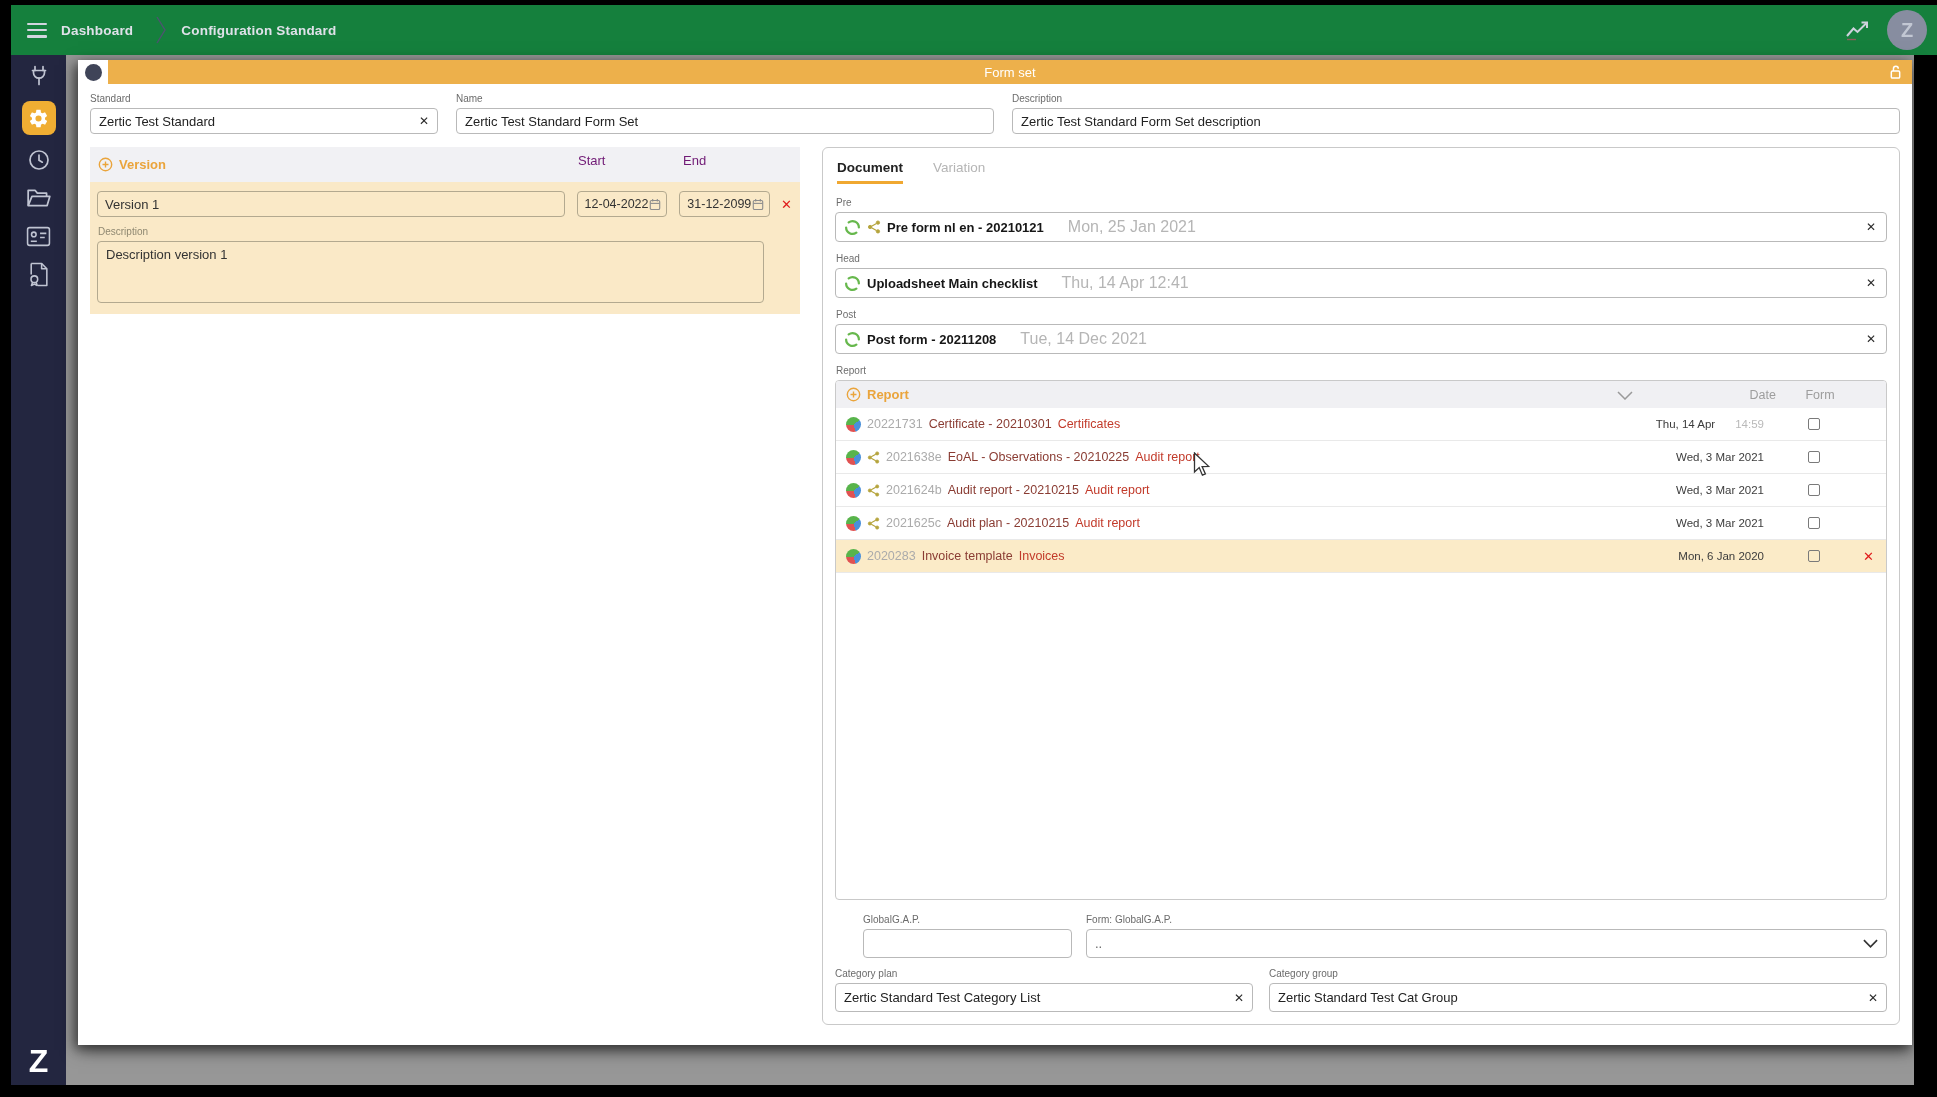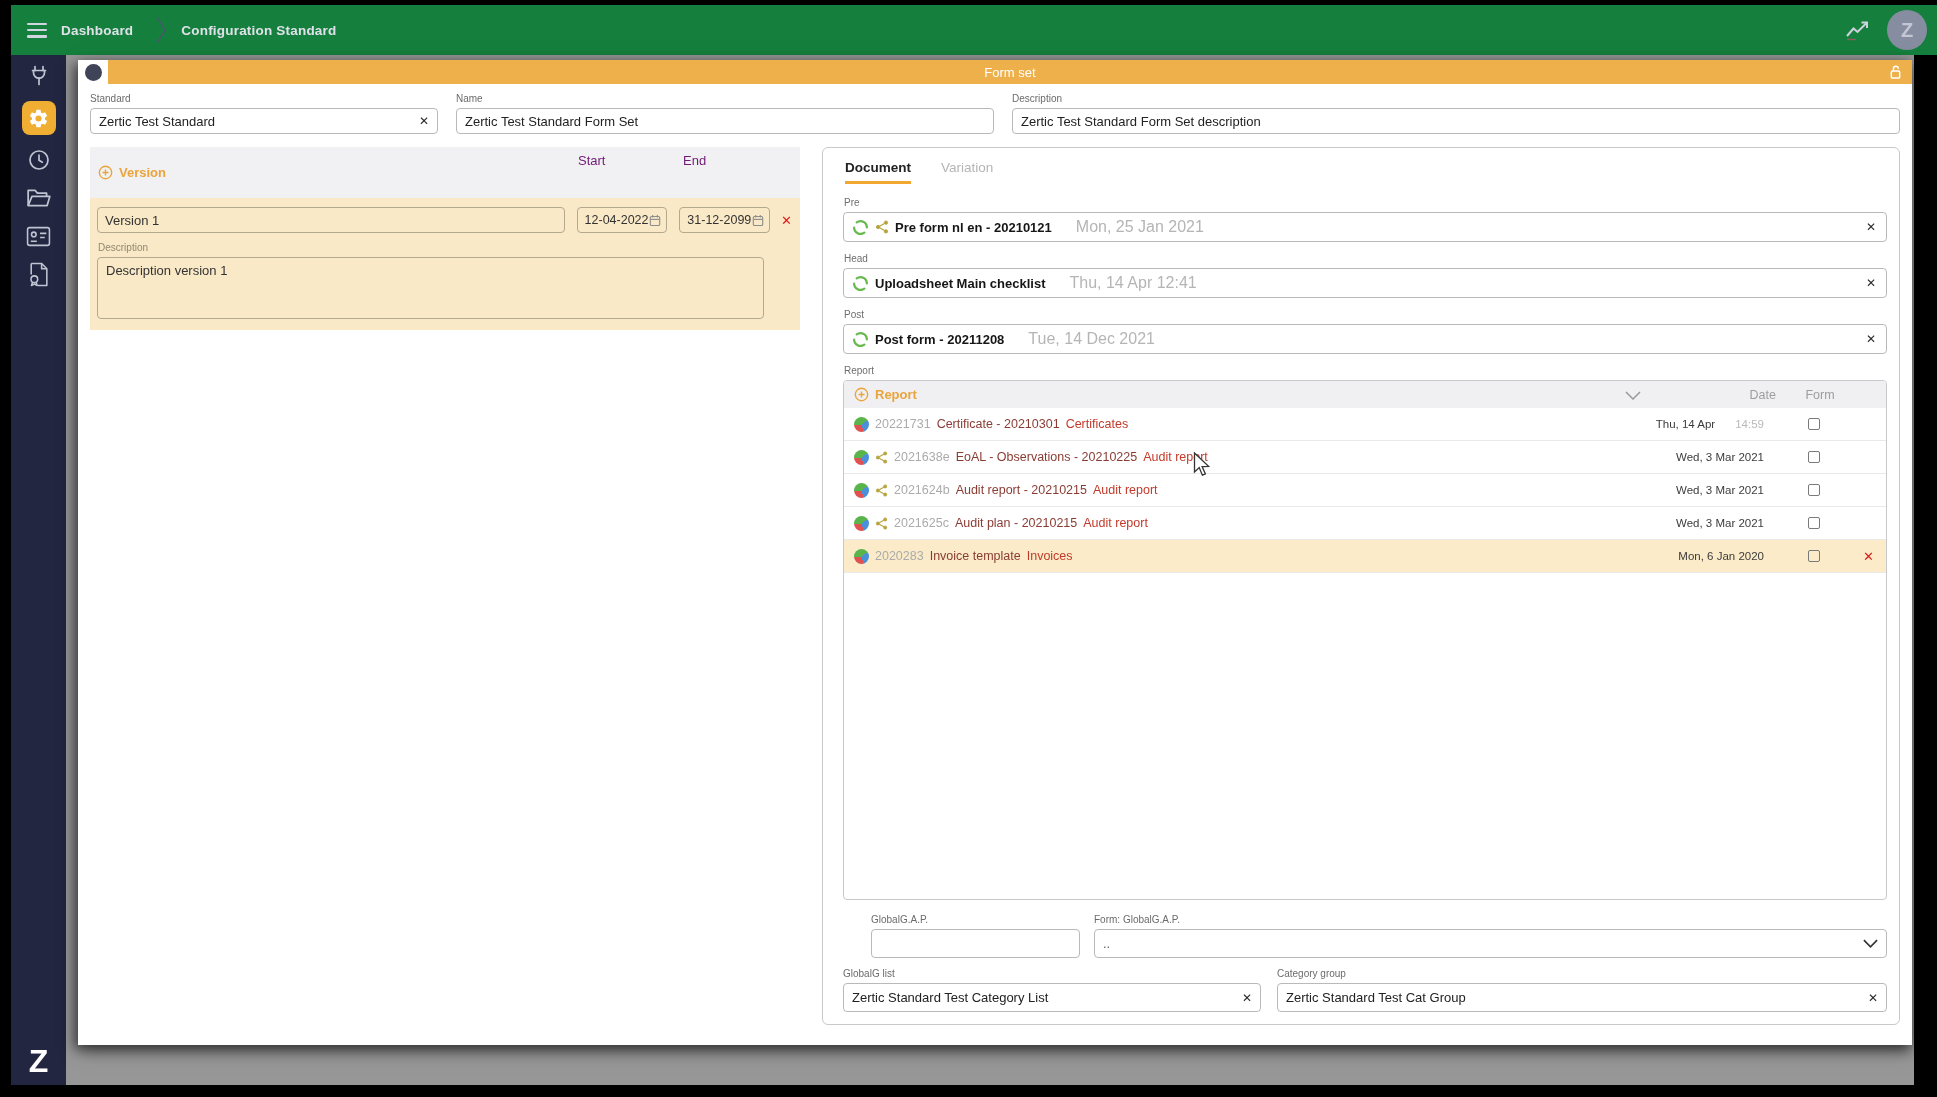--- a/index.html
+++ b/index.html
@@ -49,7 +49,7 @@
   .col-left{width:710px;}
   .col-right{flex:1;border:1px solid #c9c9c9;border-radius:6px;padding:11px 12px 12px 20px;box-sizing:border-box;}
   
-  .ver-header{position:relative;height:27px;background:#f1f1f4;display:flex;align-items:center;padding:12px 8px;}
+  .ver-header{position:relative;height:27px;background:#f1f1f4;display:flex;align-items:center;padding:4px 8px;}
   .orange-title{display:flex;align-items:center;gap:6px;color:#eaa43b;font-size:13px;font-weight:700;}
   .vh-col{position:absolute;top:6px;font-size:13px;color:#701a75;}
   .vh-start{left:488px;}

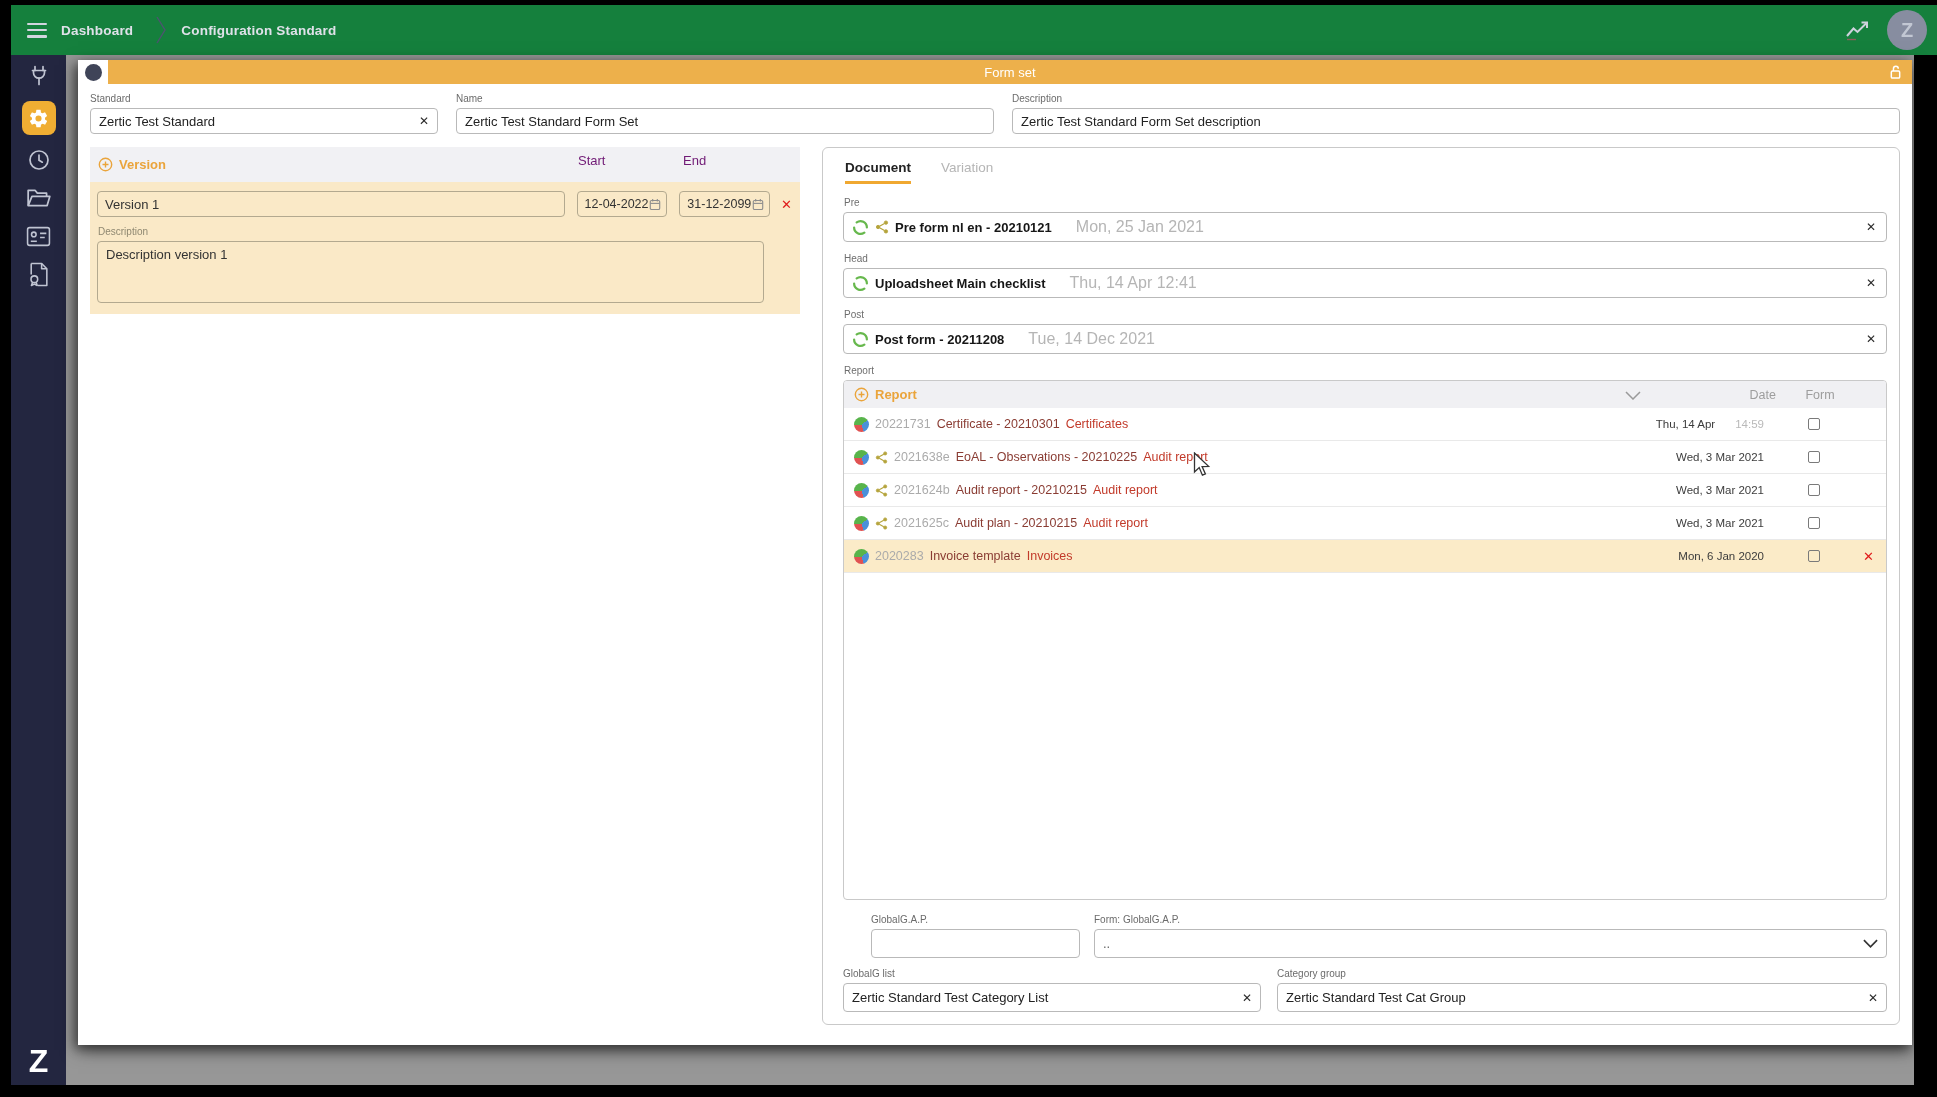--- a/index.html
+++ b/index.html
@@ -47,7 +47,7 @@
   
   .cols{display:flex;margin-top:13px;gap:22px;align-items:flex-start;}
   .col-left{width:710px;}
-  .col-right{flex:1;border:1px solid #c9c9c9;border-radius:6px;padding:11px 12px 12px 20px;box-sizing:border-box;}
+  .col-right{flex:1;border:1px solid #c9c9c9;border-radius:6px;padding:11px 12px 12px 12px;box-sizing:border-box;}
   
   .ver-header{position:relative;height:27px;background:#f1f1f4;display:flex;align-items:center;padding:4px 8px;}
   .orange-title{display:flex;align-items:center;gap:6px;color:#eaa43b;font-size:13px;font-weight:700;}

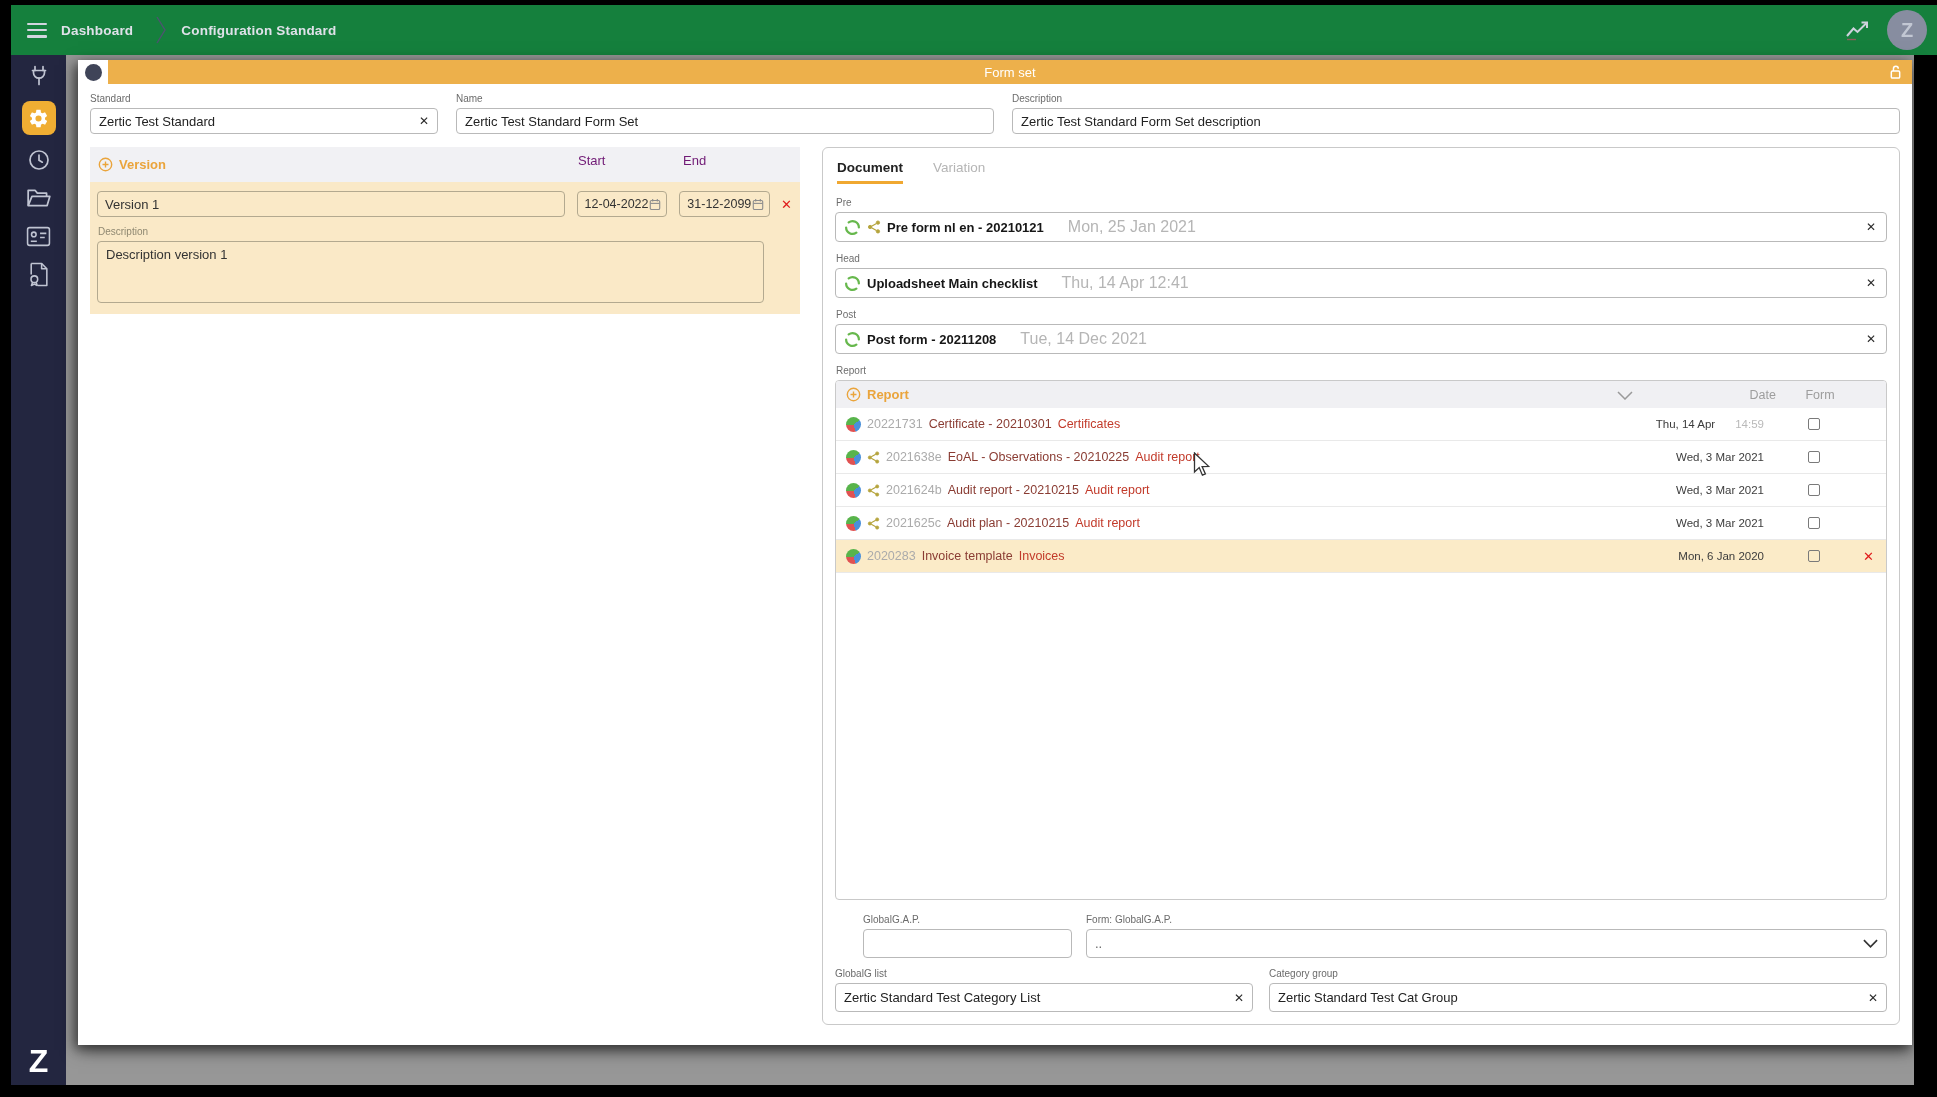--- a/index.html
+++ b/index.html
@@ -446,7 +446,7 @@
 
             <div class="cat-row">
               <div class="fld w418">
-                <label>GlobalG list</label>
+                <label>Category plan</label>
                 <div class="input tall">
                   <span>Zertic Standard Test Category List</span>
                   <span class="clear-x"></span>

